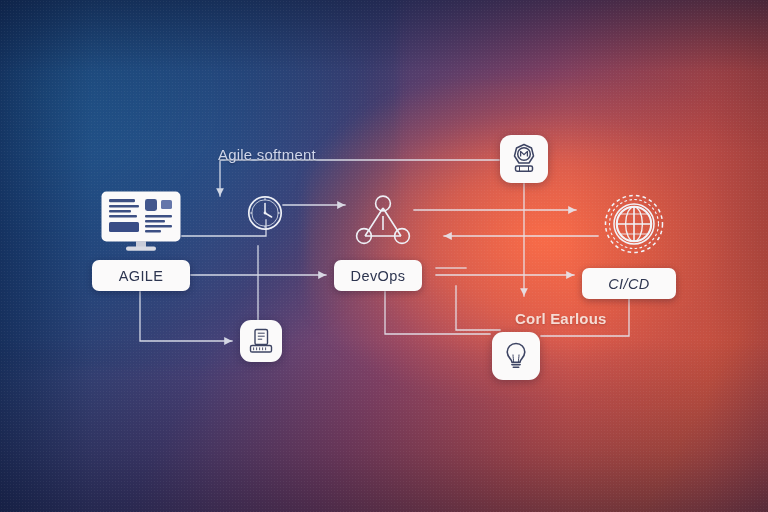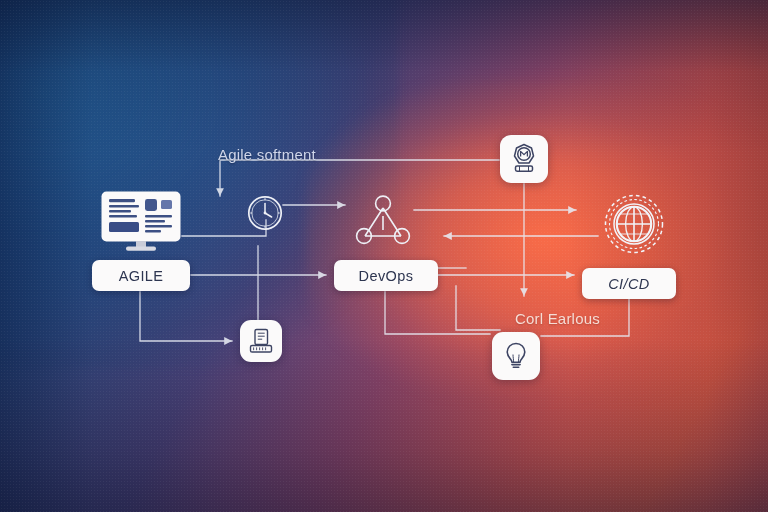--- a/index.html
+++ b/index.html
@@ -219,7 +219,7 @@
       <span>AGILE</span>
     </div>
 
-    <div class="node pill" style="left:334px;top:260px;width:104px;">
+    <div class="node pill" style="left:334px;top:260px;width:88px;">
       <span>DevOps</span>
     </div>
 

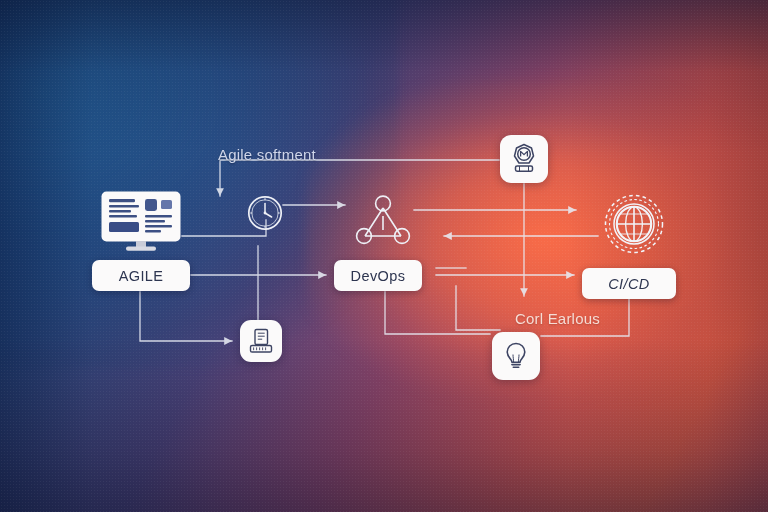--- a/index.html
+++ b/index.html
@@ -251,7 +251,7 @@
 
     <div class="edge-label" style="left:218px;top:146px;">Agile softment</div>
 
-    <div class="edge-label warm" style="left:515px;top:310px;">Corl Earlous</div>
+    <div class="edge-label warm" style="left:515px;top:310px;font-weight:bold;">Corl Earlous</div>
 
   </div>
 </div>

